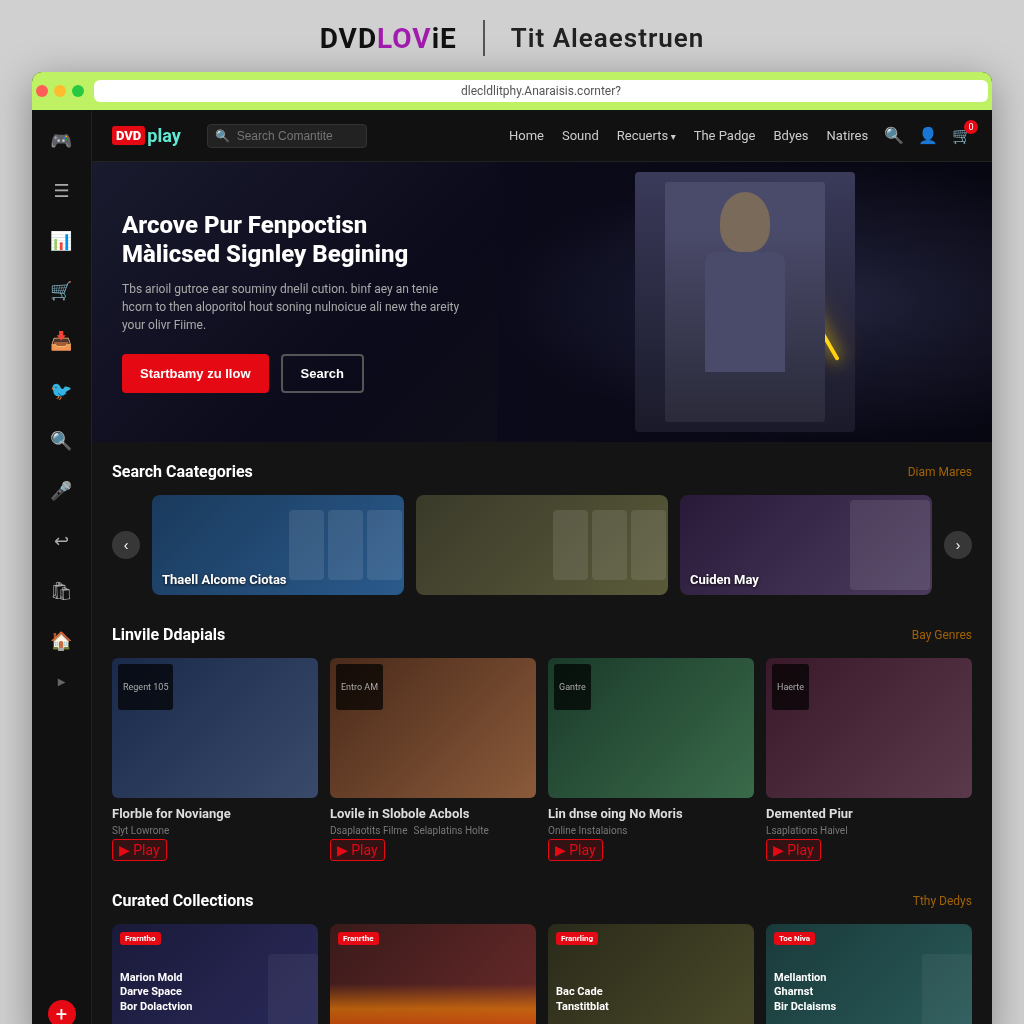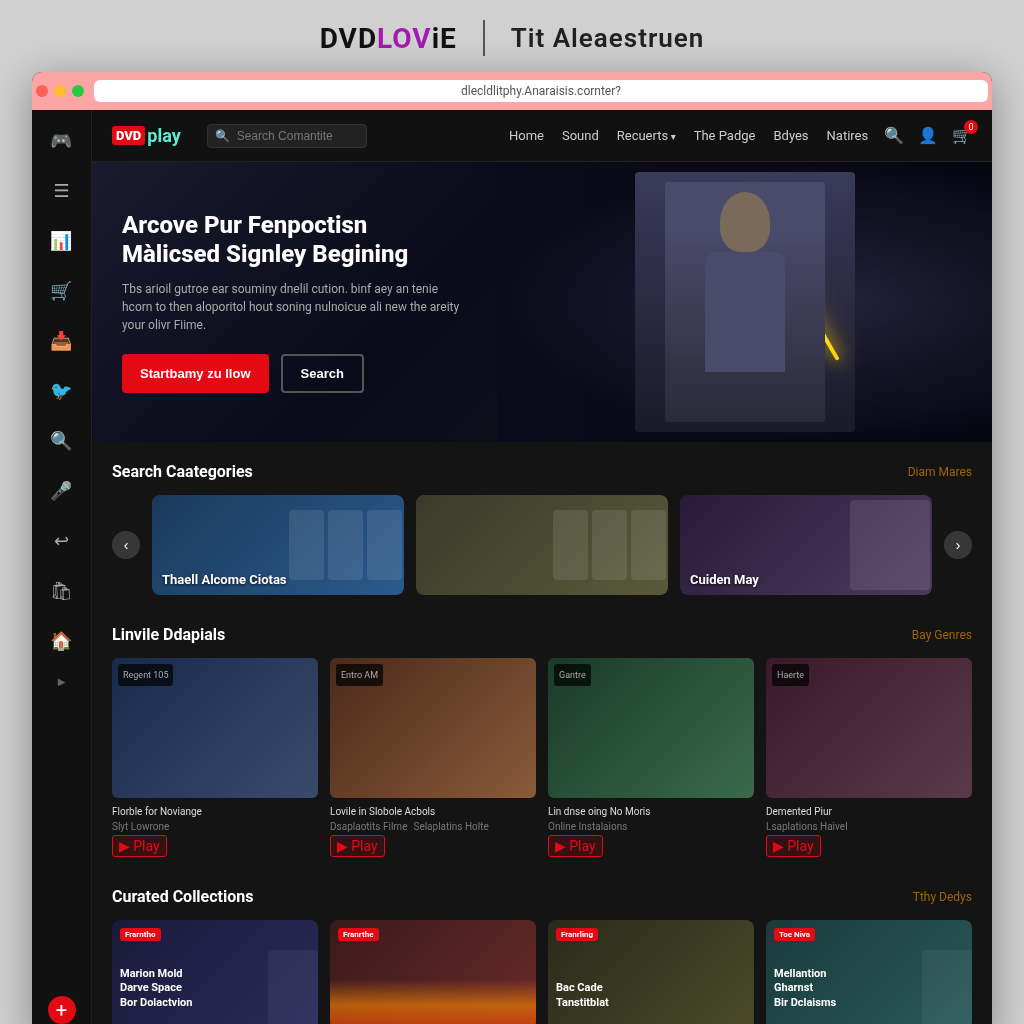--- a/index.html
+++ b/index.html
@@ -41,7 +41,7 @@
       background: #1a1a1a;
     }
     .browser-bar {
-      background: #fca5a5;
+      background: #bef264;
       padding: 8px 4px;
       display: flex;
       align-items: center;

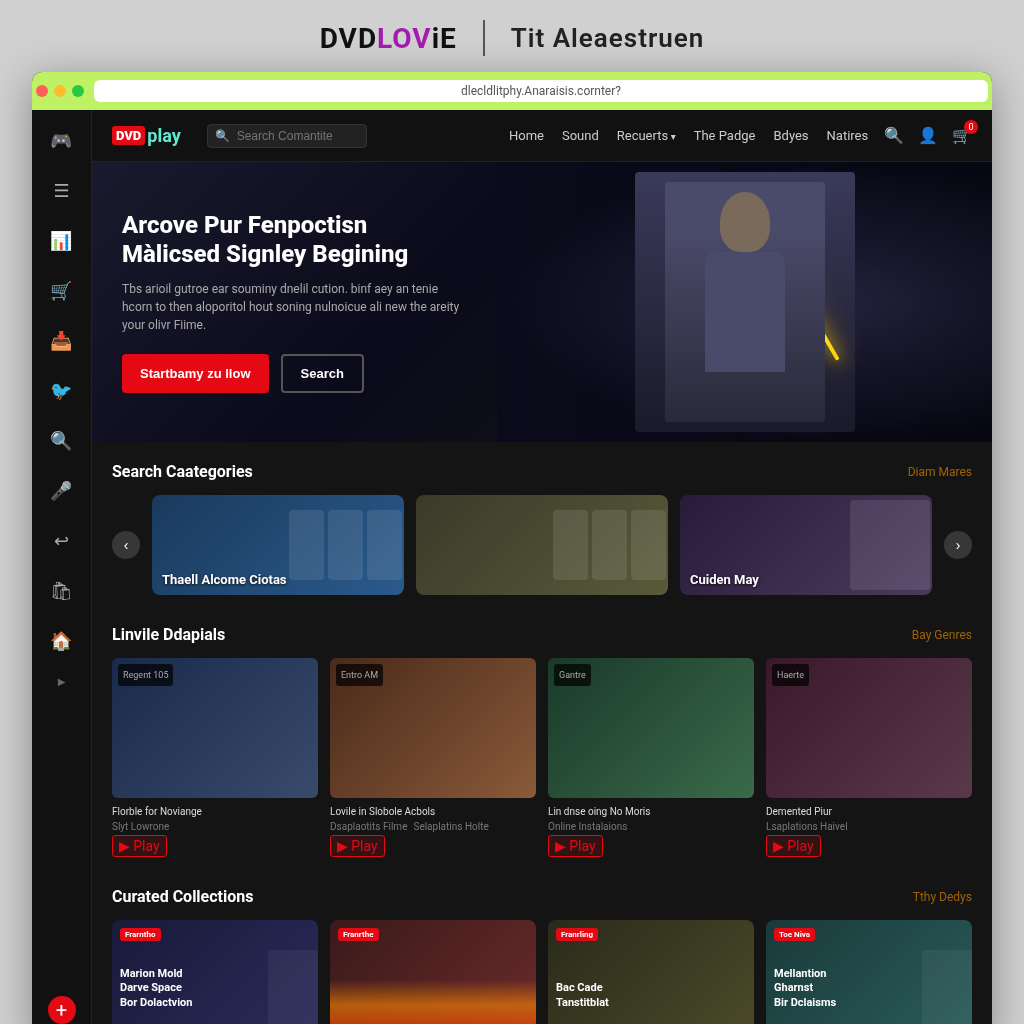--- a/index.html
+++ b/index.html
@@ -415,7 +415,7 @@
       background: rgba(0,0,0,0.7);
       color: #aaa;
       font-size: 9px;
-      padding: 6px 5px;
+      padding: 18px 5px;
       border-radius: 3px;
     }
     .movie-title {

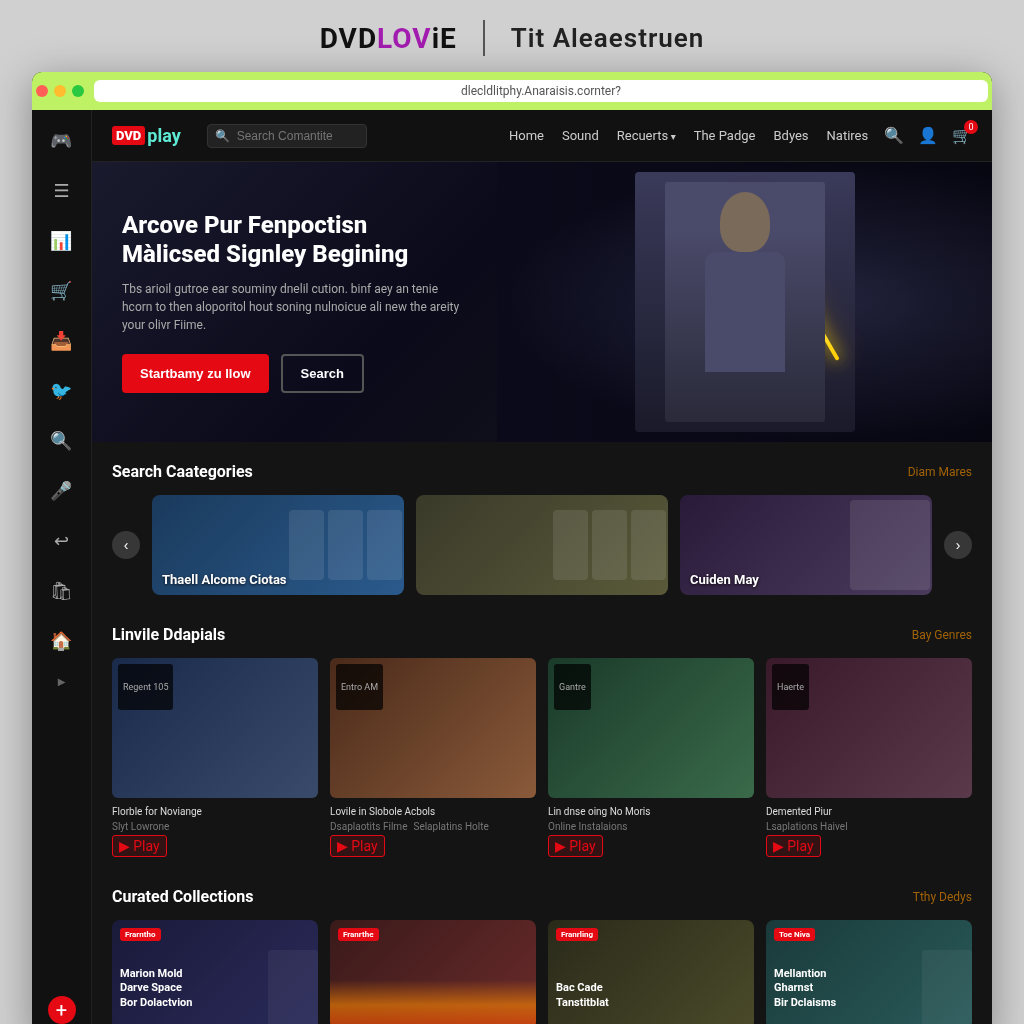--- a/index.html
+++ b/index.html
@@ -419,8 +419,8 @@
       border-radius: 3px;
     }
     .movie-title {
-      font-size: 10px;
-      font-weight: 400;
+      font-size: 13px;
+      font-weight: 700;
       color: #ddd;
       margin-bottom: 4px;
       white-space: nowrap;

